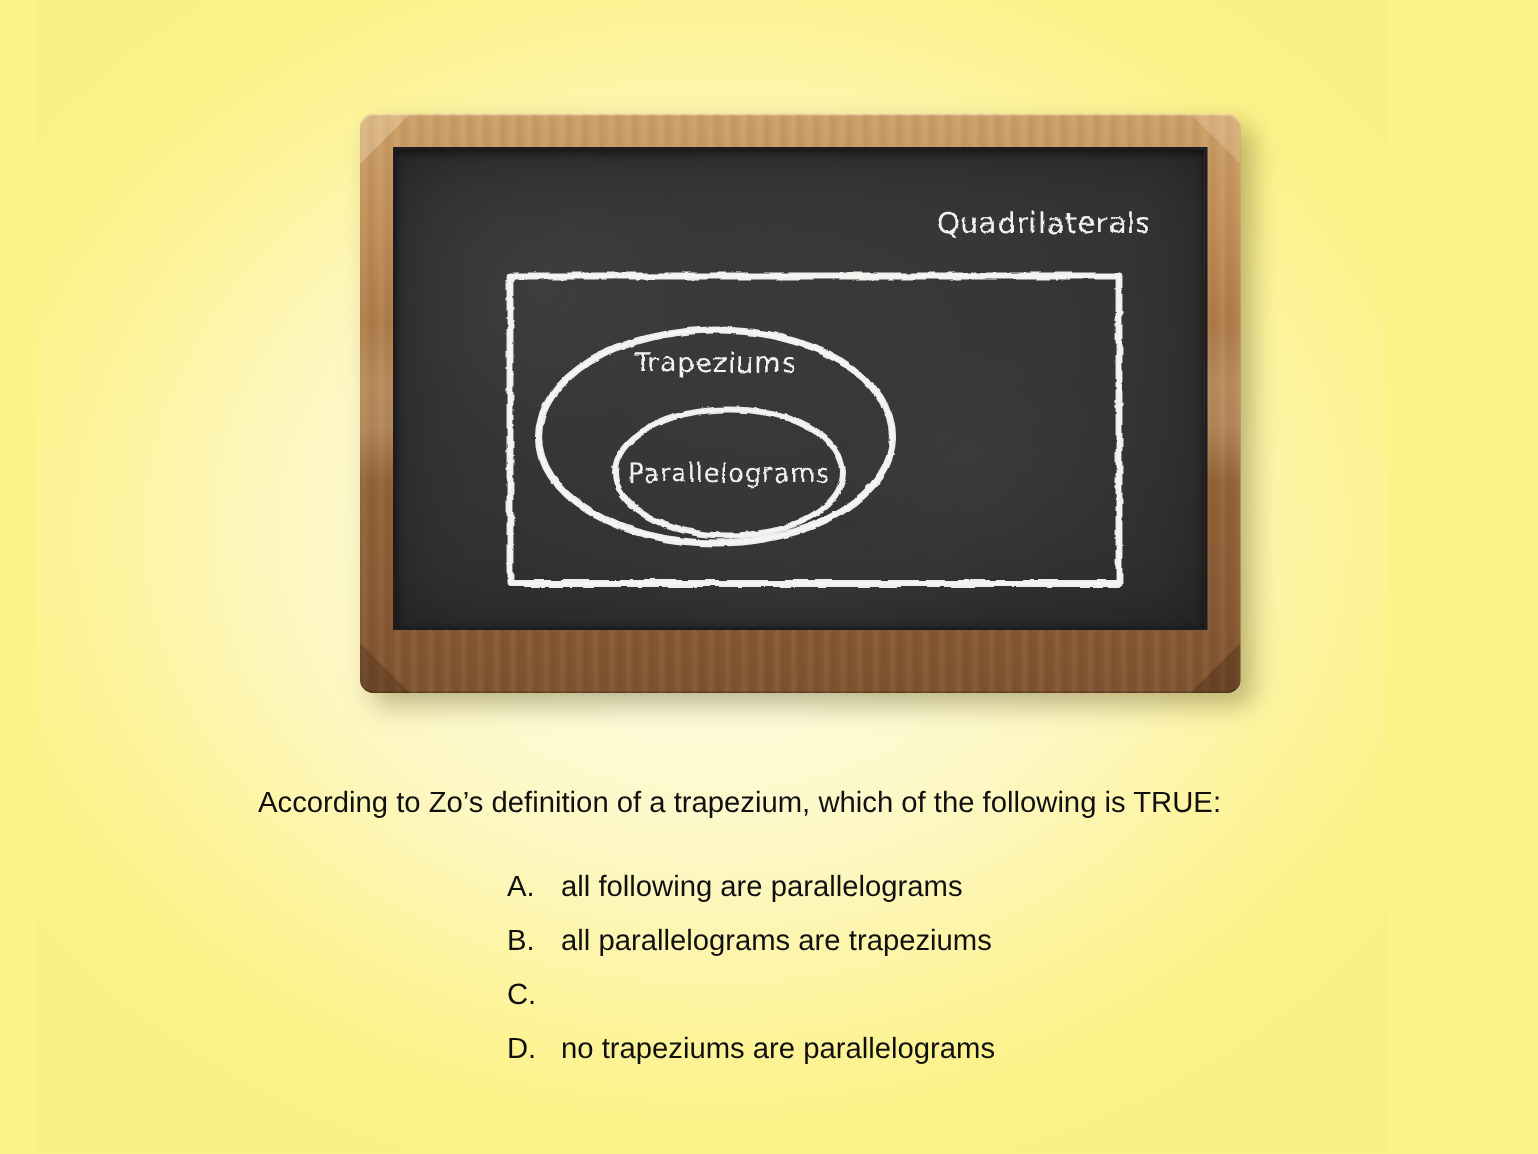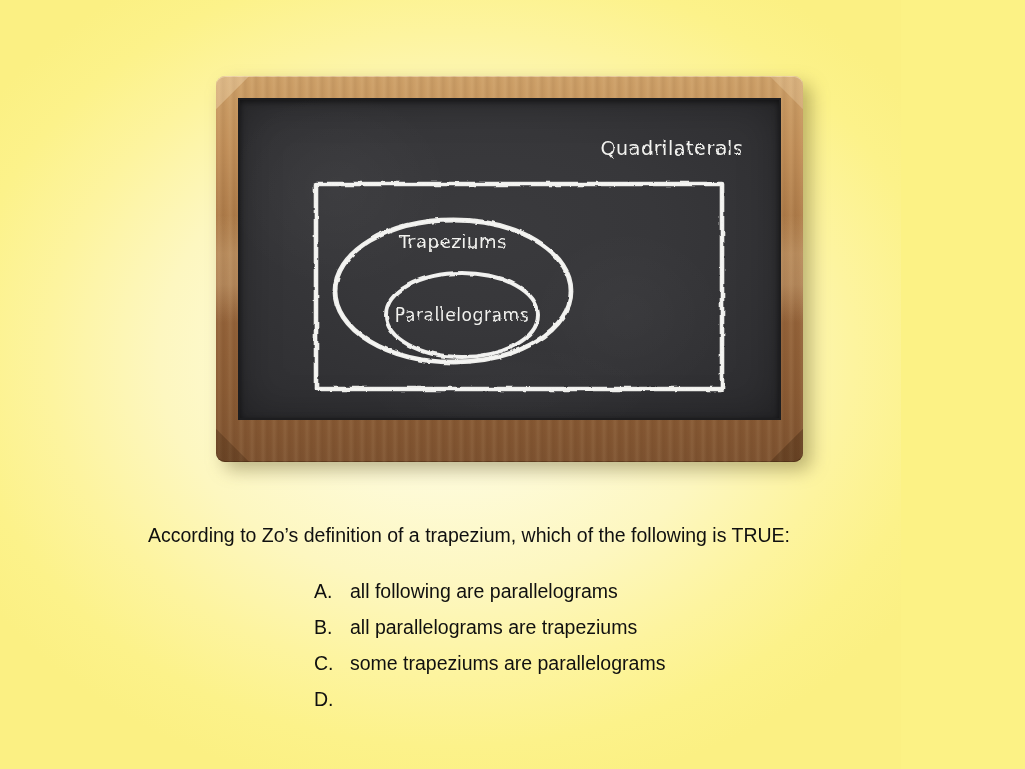--- a/index.html
+++ b/index.html
@@ -27,6 +27,7 @@
         #fdf49f 72%,
         #fcf28a 88%,
         #fbf083 100%);
+    margin-left: 24px;
   }
 
   

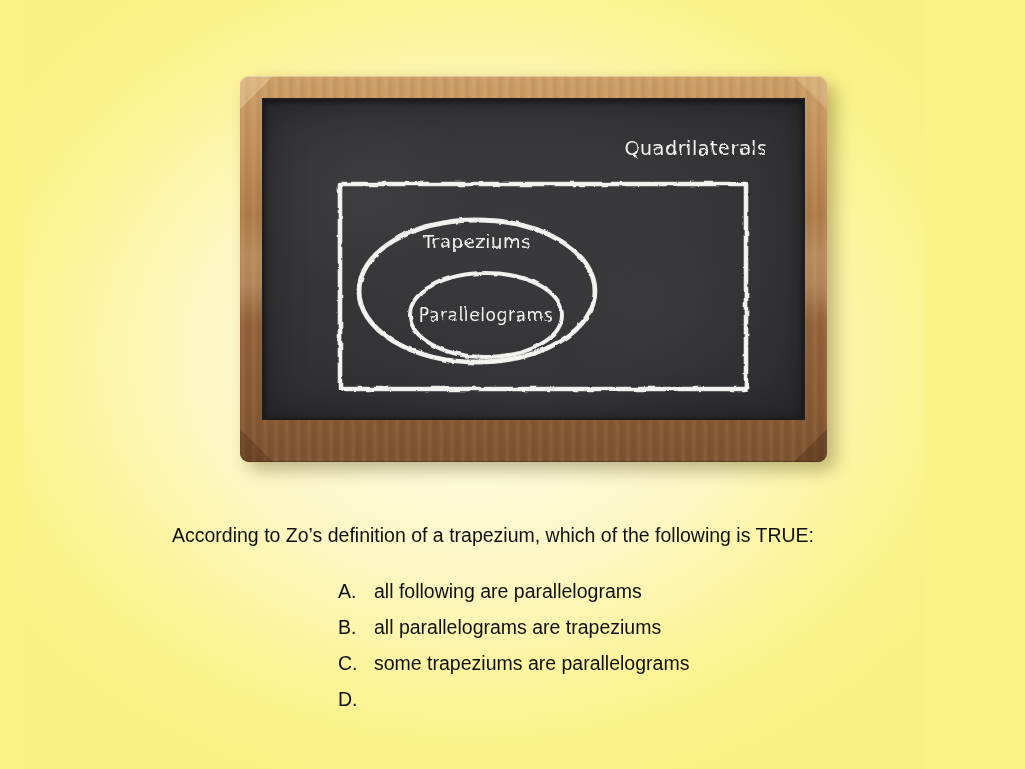--- a/index.html
+++ b/index.html
@@ -278,7 +278,6 @@
 
       <div class="option-row">
         <span class="option-letter">C.</span>
-        <span class="option-text">some trapeziums are parallelograms</span>
       </div>
 
       <div class="option-row">

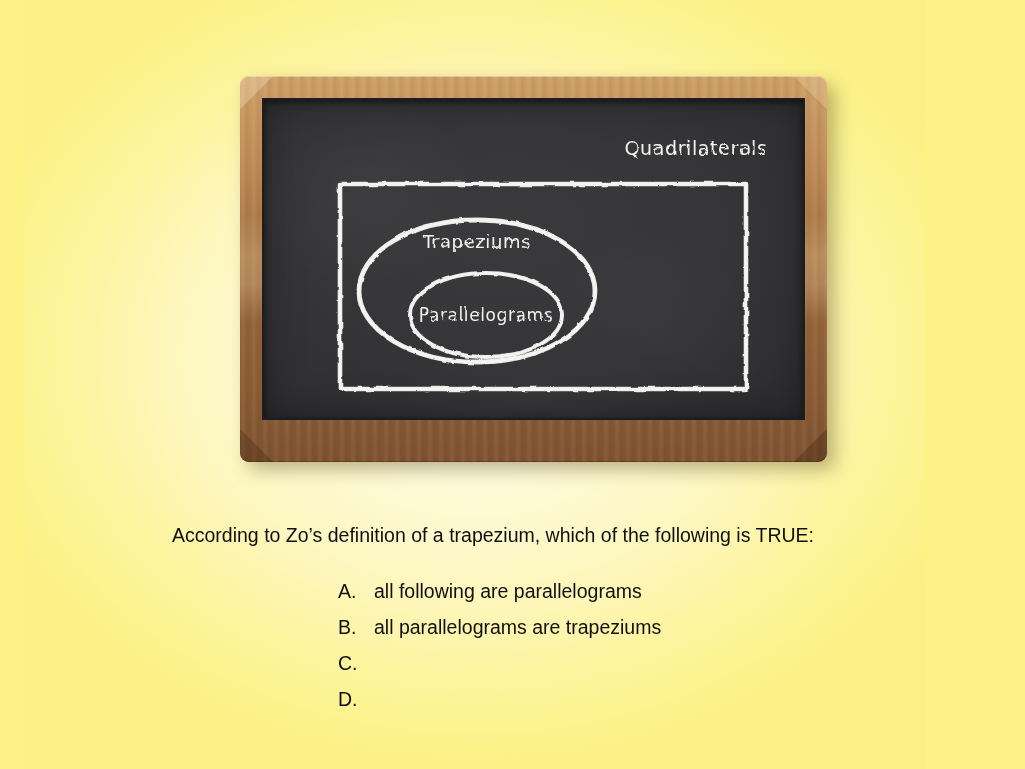--- a/index.html
+++ b/index.html
@@ -282,6 +282,7 @@
 
       <div class="option-row">
         <span class="option-letter">D.</span>
+        <span class="option-text">no trapeziums are parallelograms</span>
       </div>
 
     </div>

